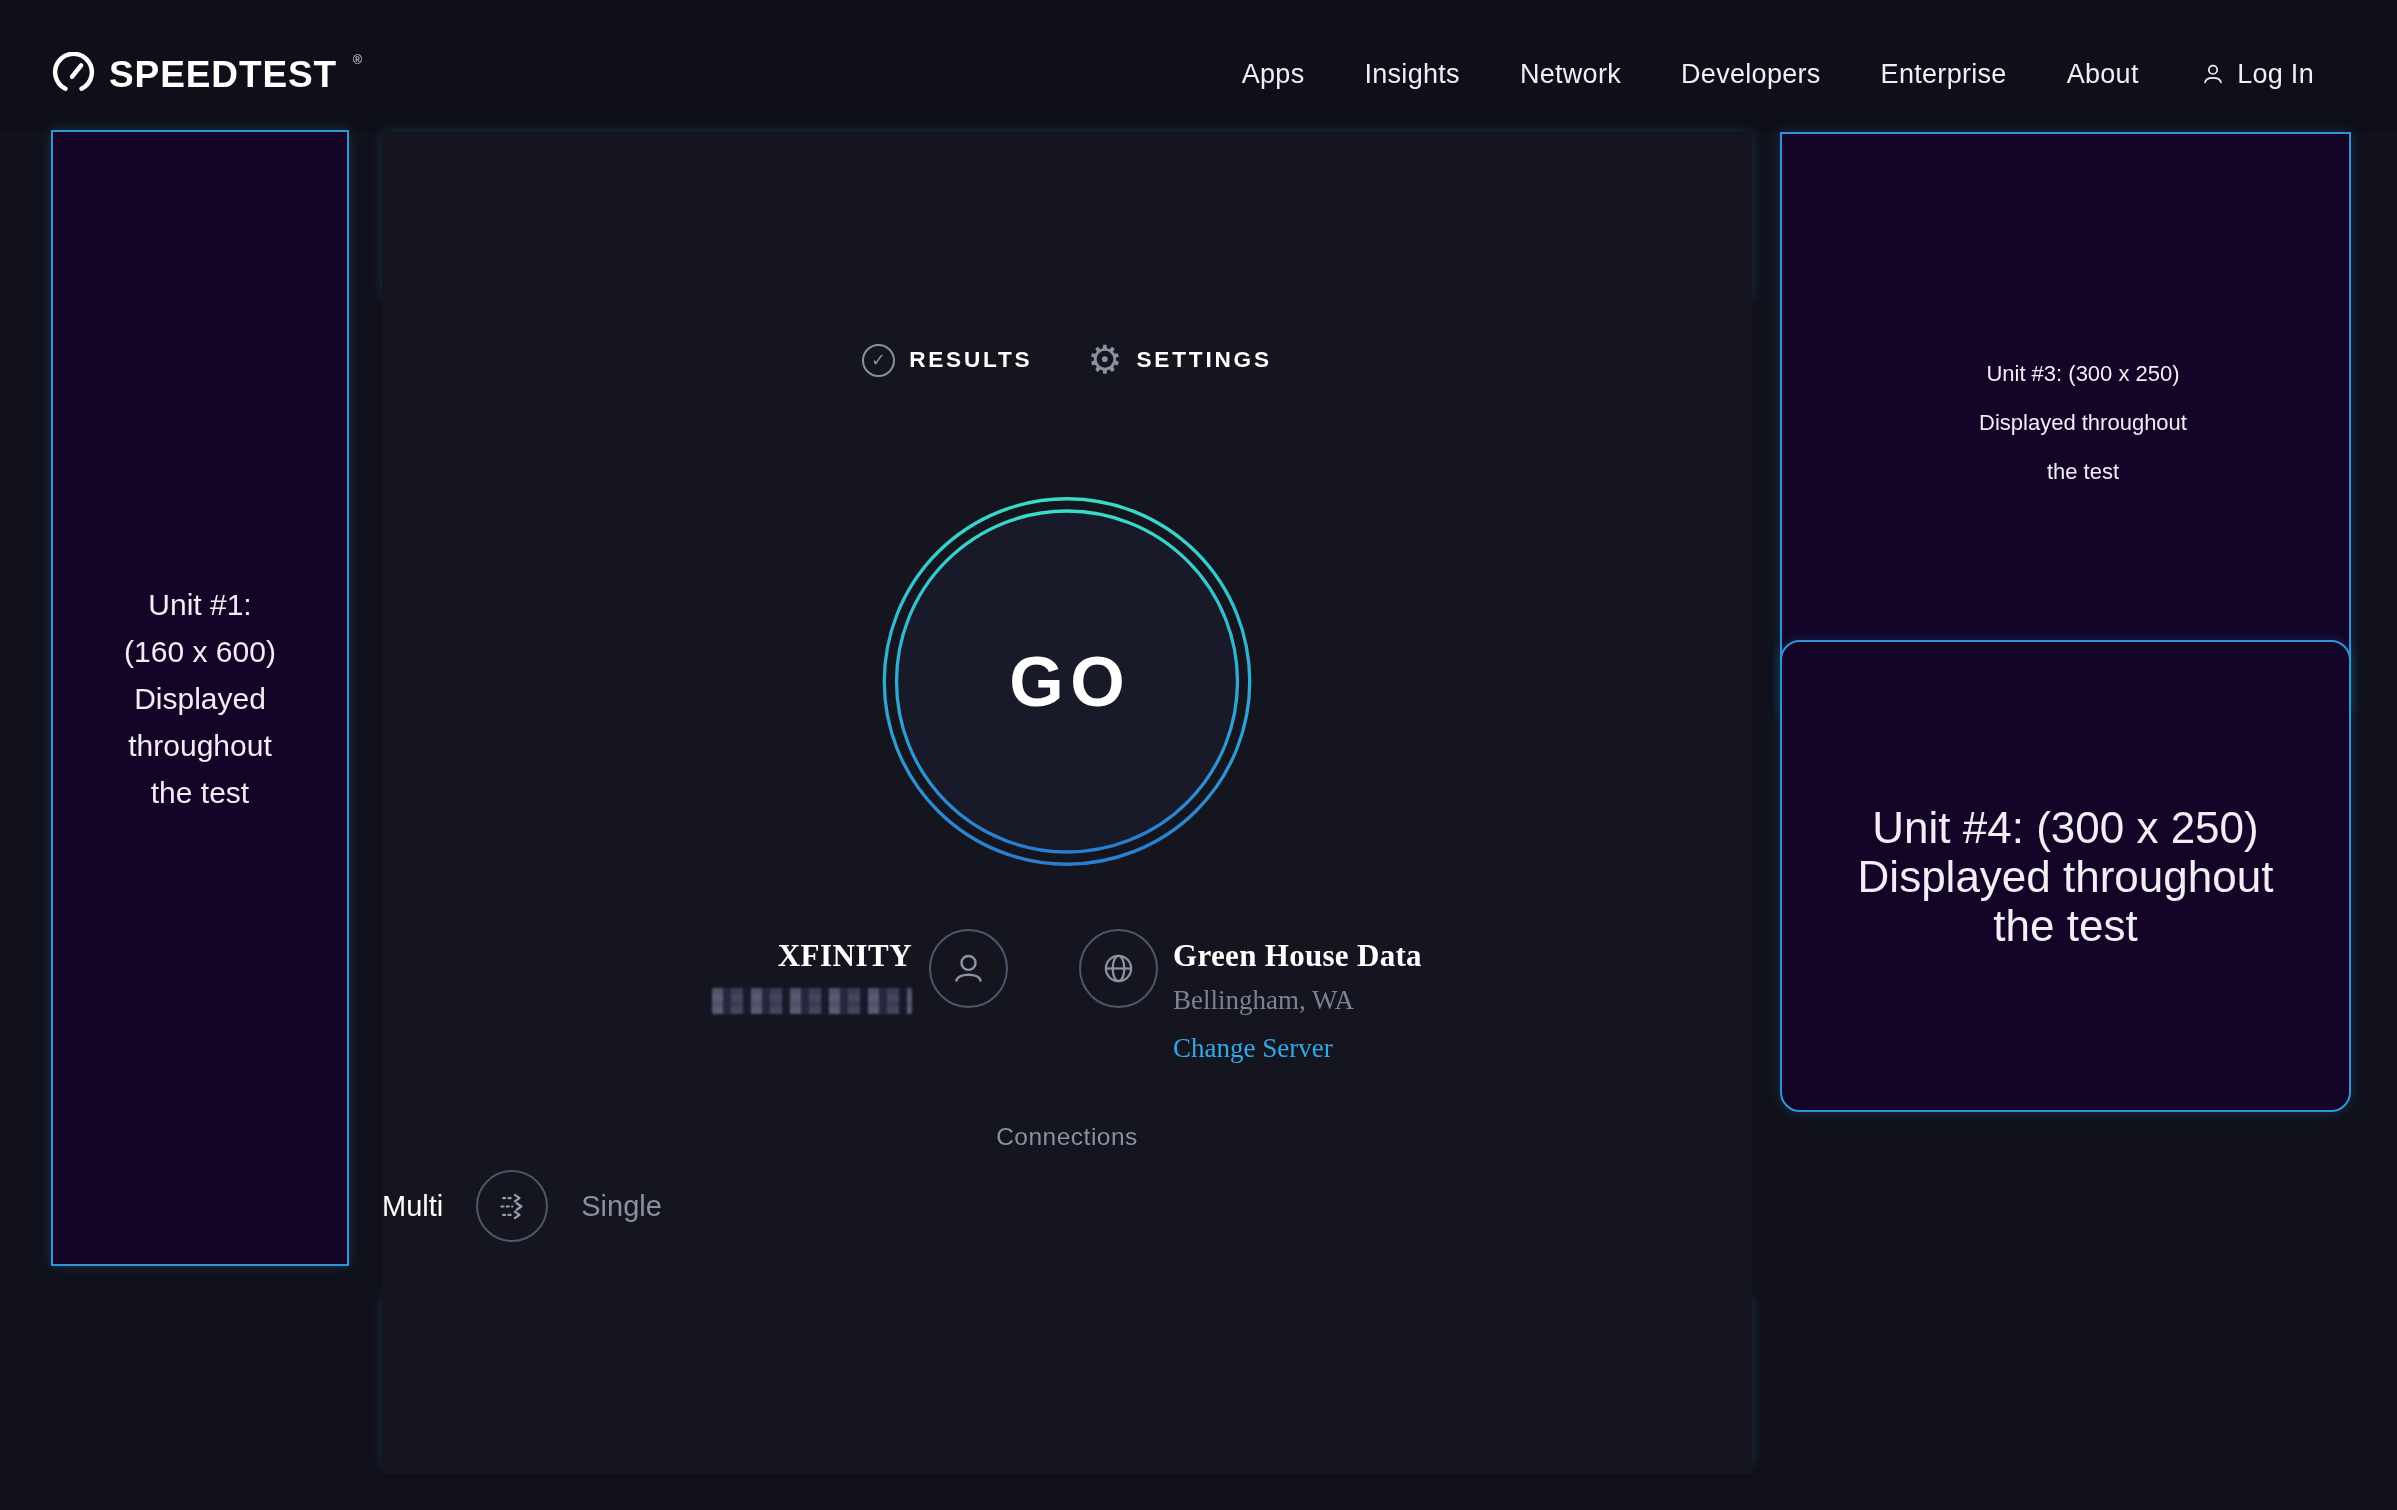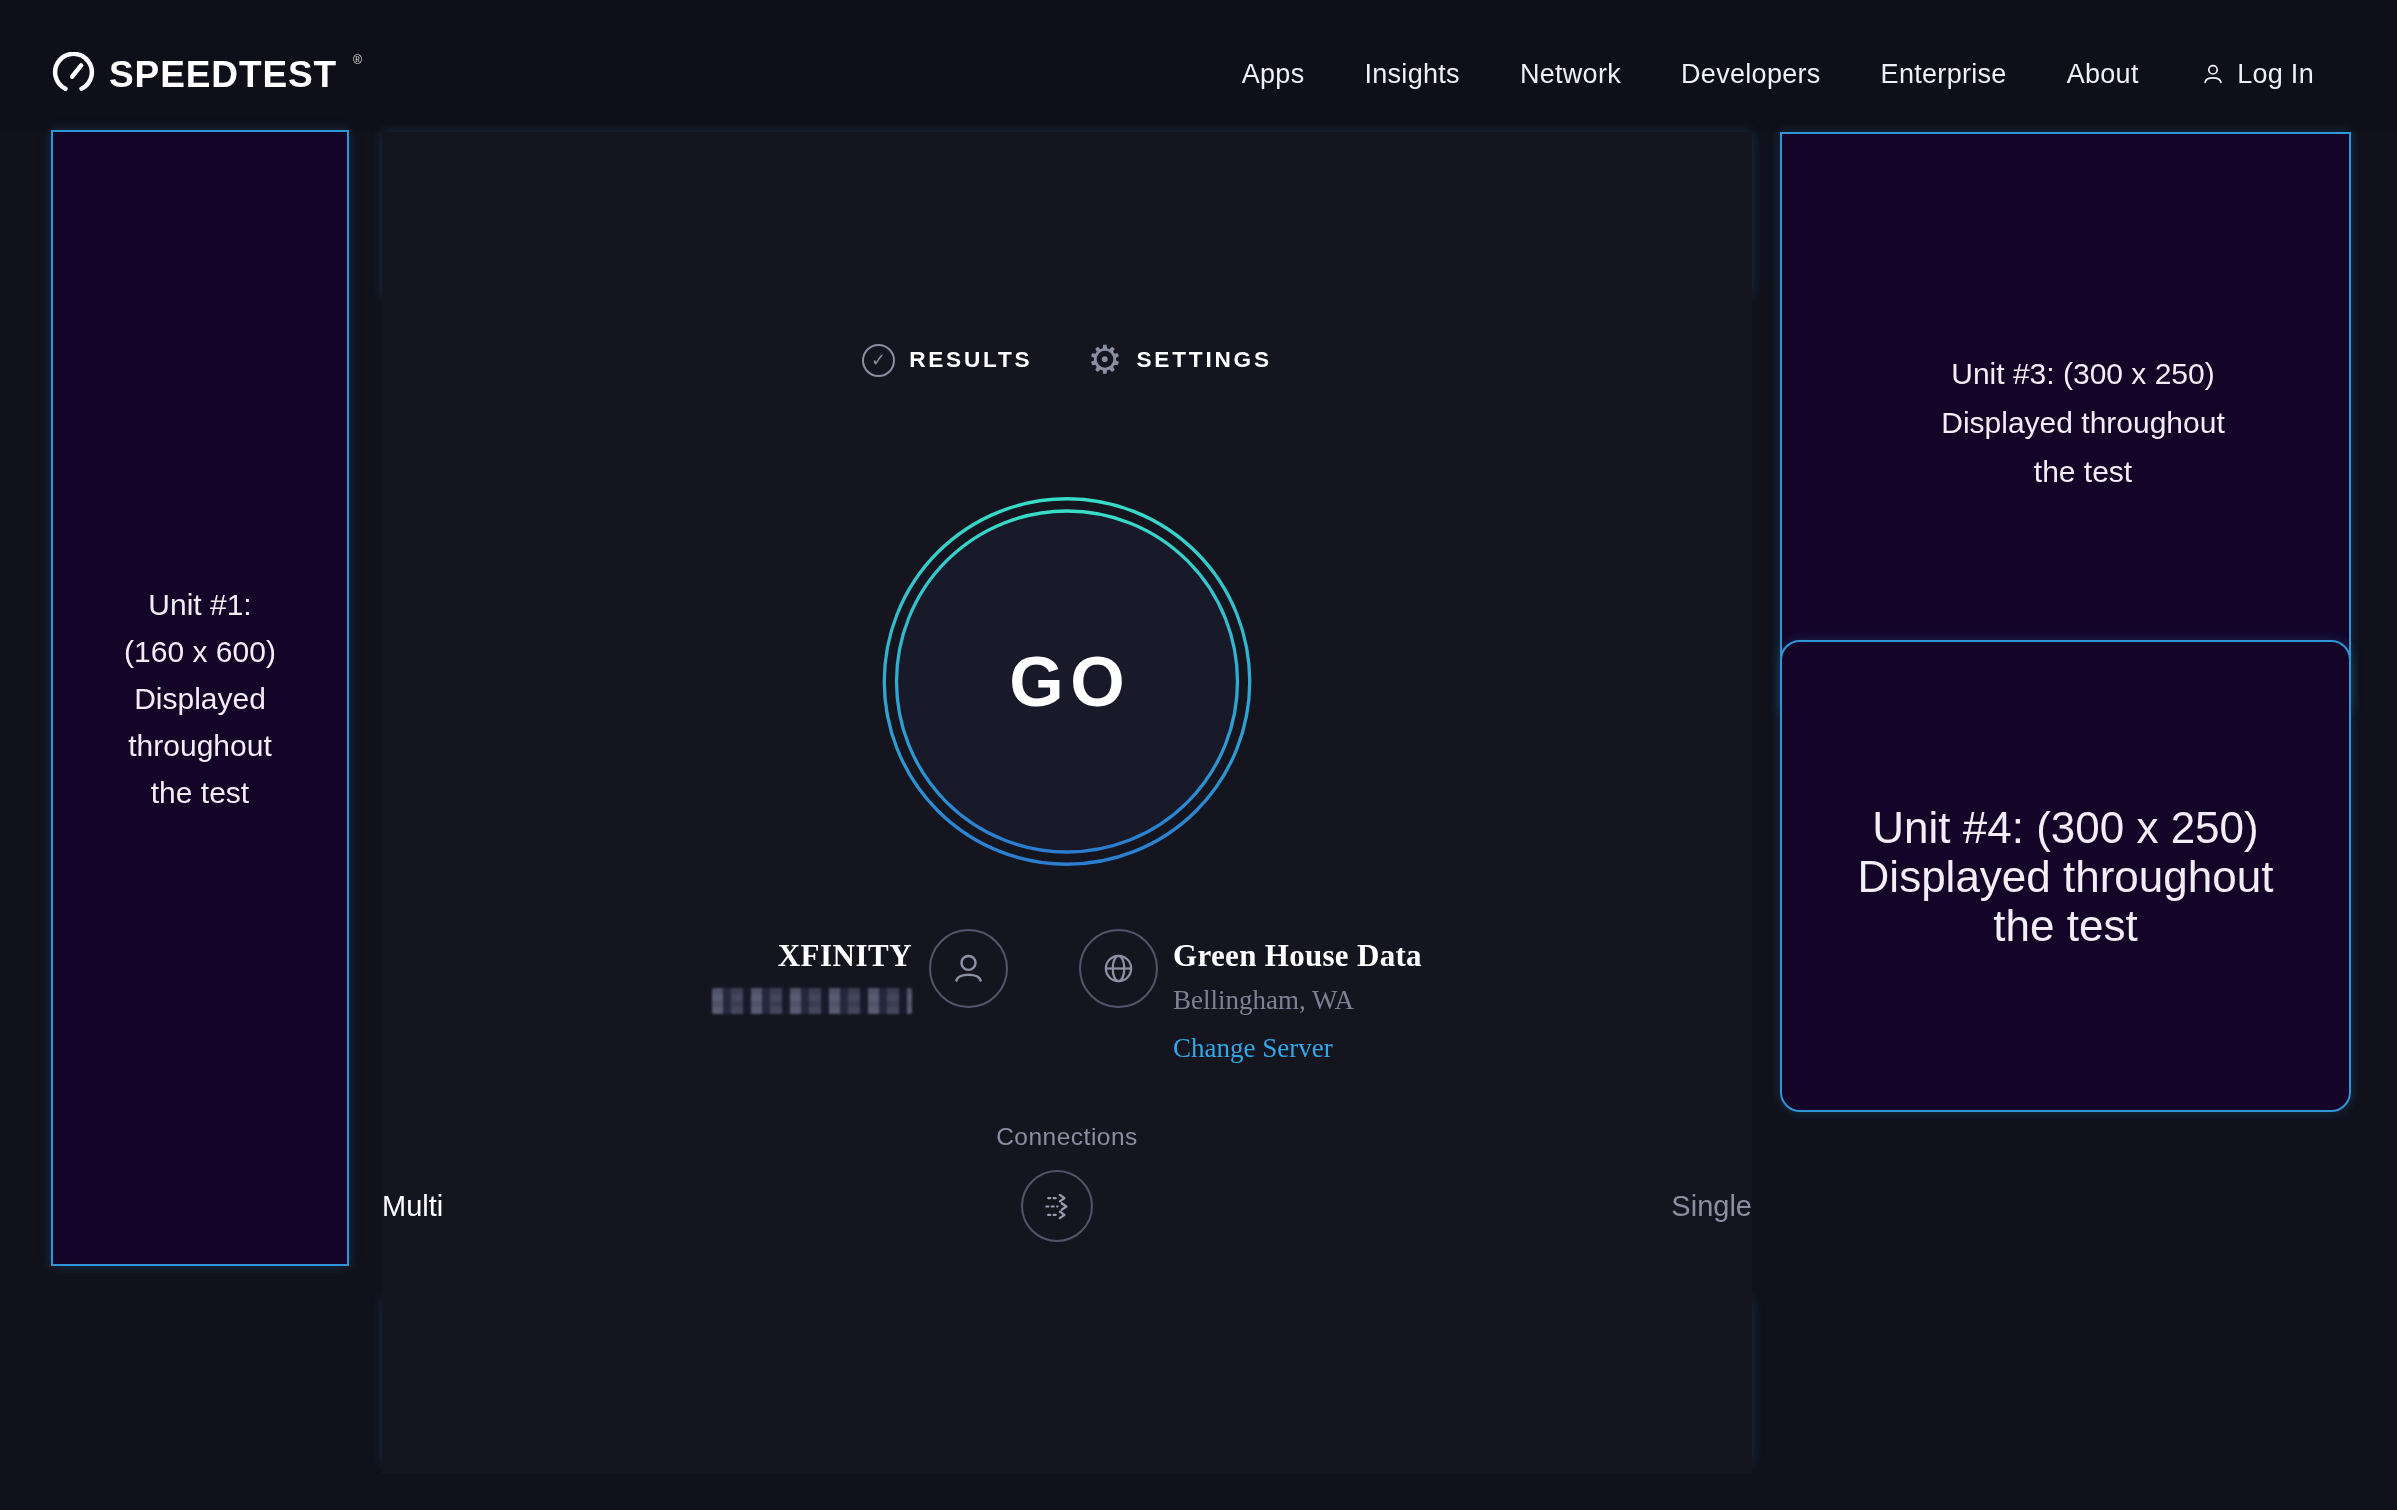--- a/index.html
+++ b/index.html
@@ -25,7 +25,7 @@
   .ad .ad-text span { display:block; }
   .ad1 { left:51px;  top:130px;  width:298px;  height:1136px; font-size:30px; line-height:47px; }
   .ad2 { left:382px; top:132px;  width:1370px; height:165px;  font-size:33px; }
-  .ad3 { left:1780px; top:132px; width:571px;  height:580px;  font-size:30px; line-height:49px;padding-left:35px; }
+  .ad3 { left:1780px; top:132px; width:571px;  height:580px;  font-size:22px; line-height:49px;padding-left:35px; }
   .ad4 { left:1780px; top:640px; width:571px;  height:472px;  font-size:44px; line-height:49px;border-radius:20px; }
   .ad5 { left:382px; top:1298px; width:1370px; height:166px;  font-size:33px; }
 

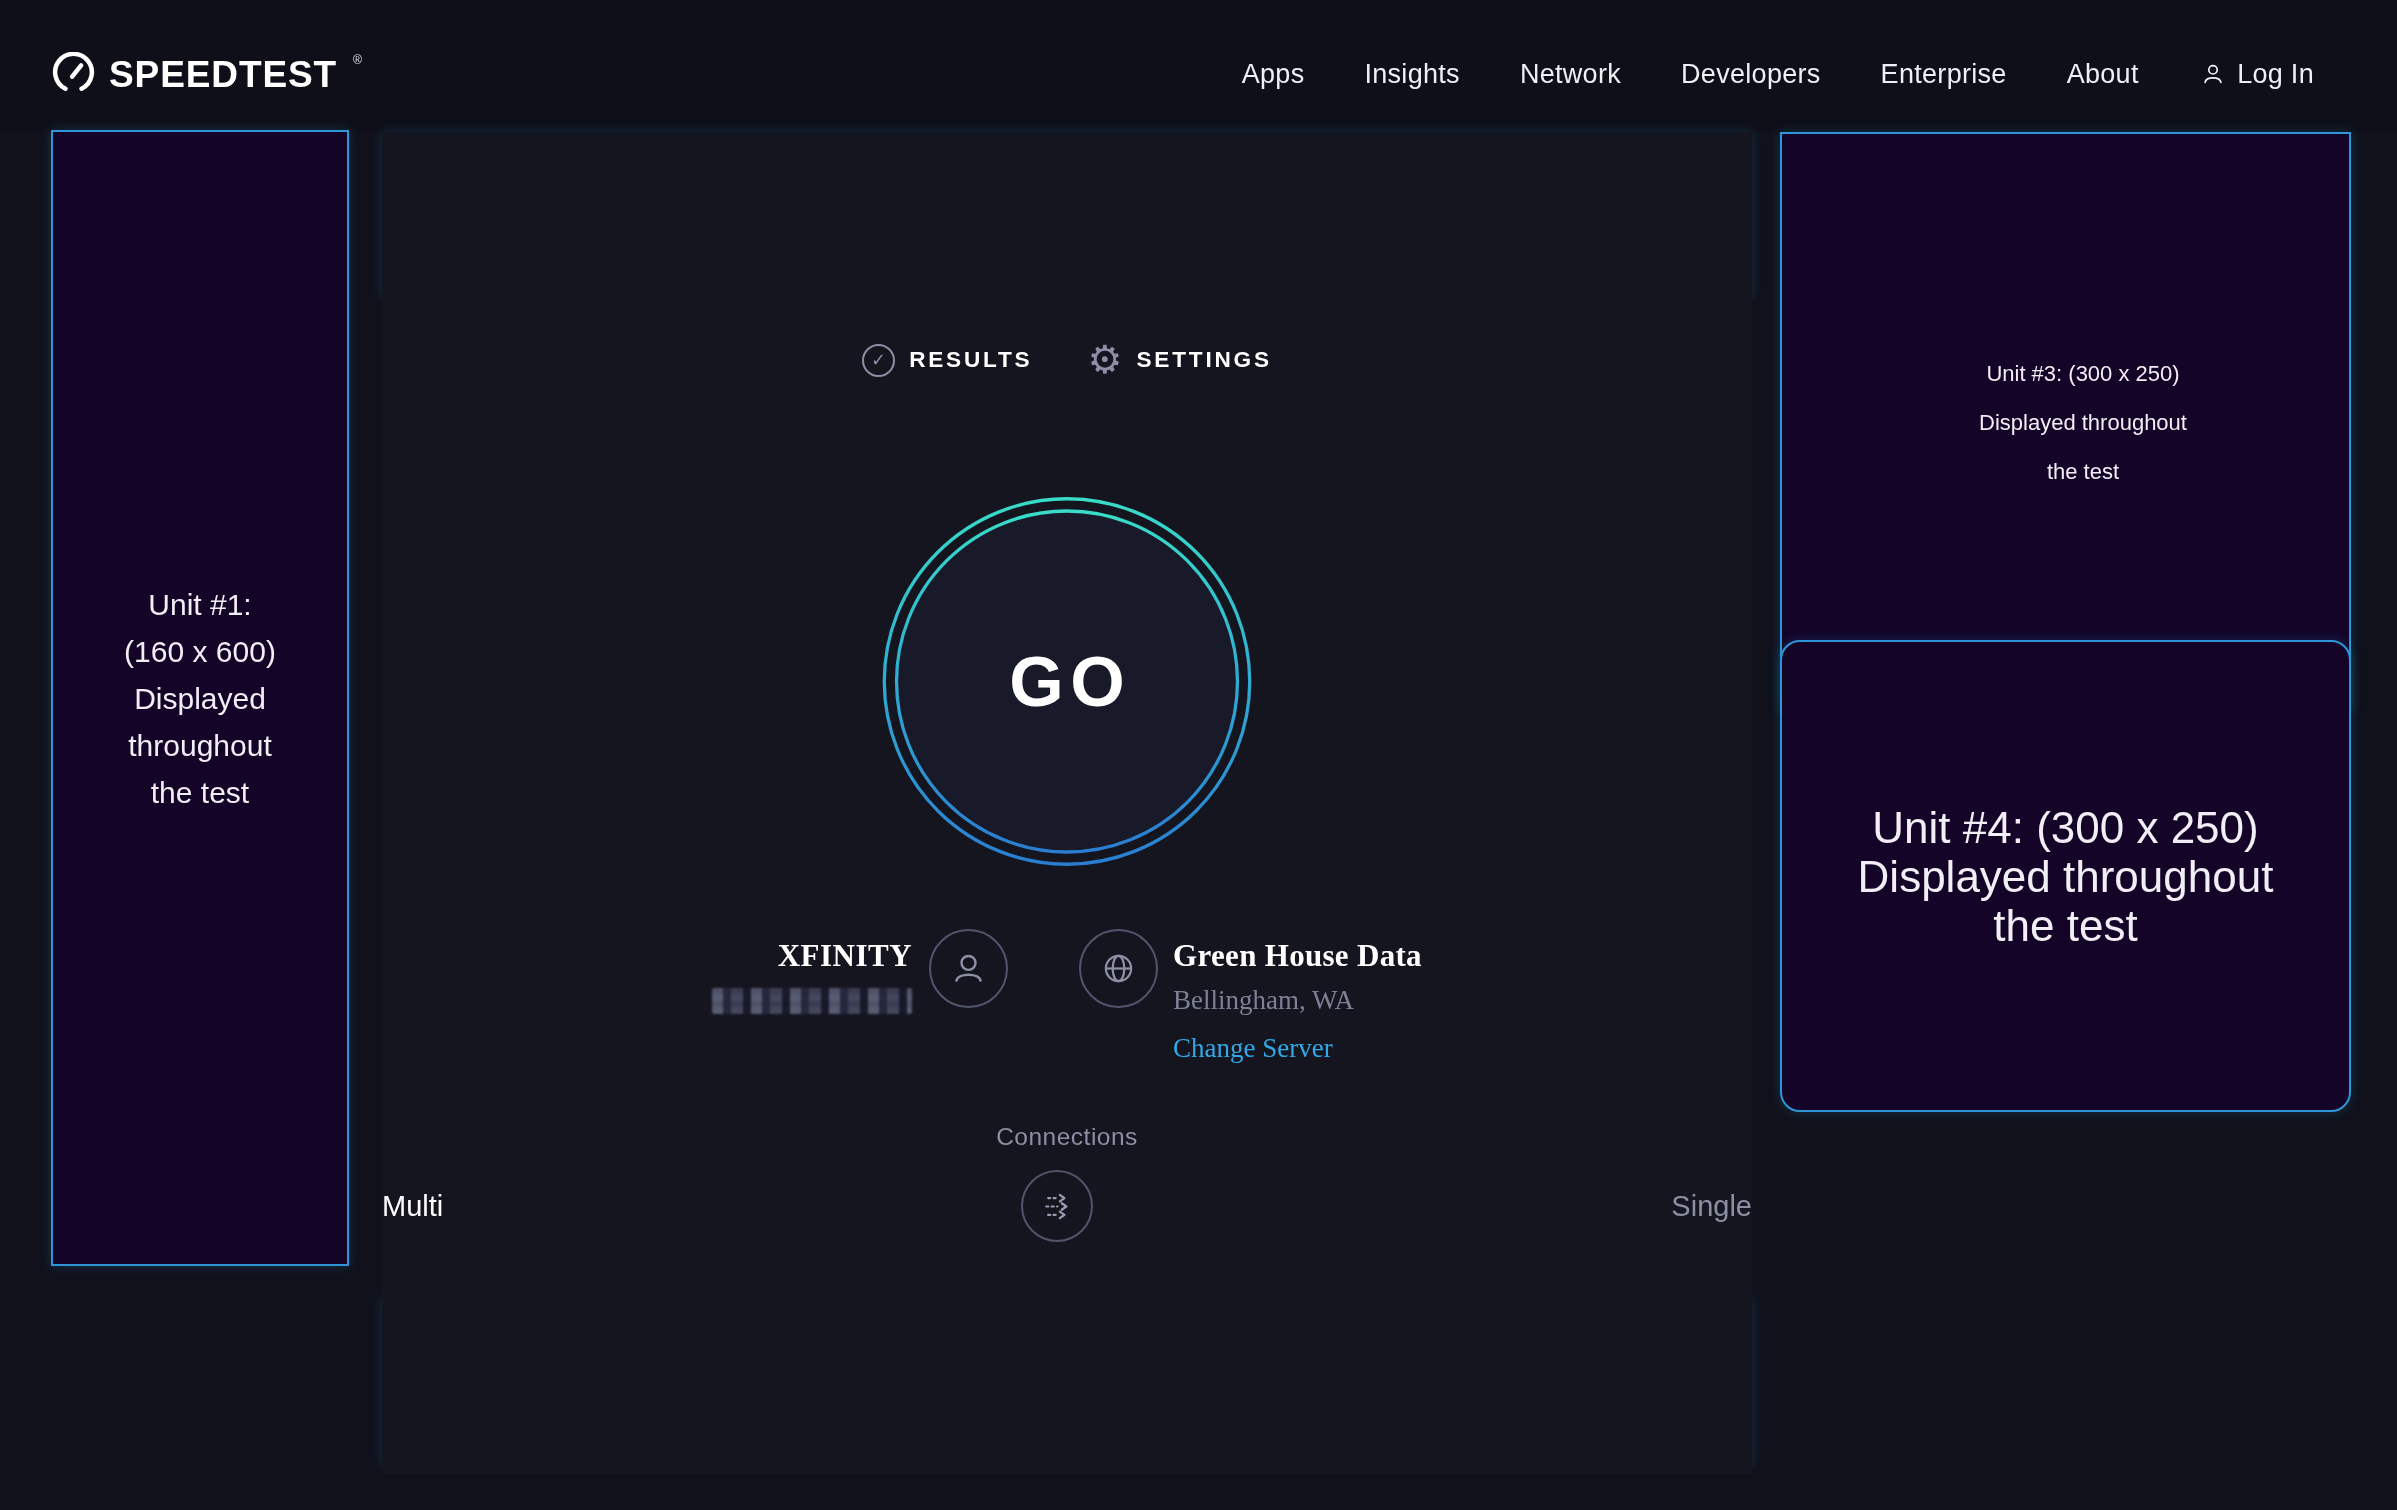--- a/index.html
+++ b/index.html
@@ -69,7 +69,7 @@
 
   .connections { position:absolute; top:991px; left:0; width:100%; text-align:center; }
   .conn-label { color:#8b8fa3; font-size:24.5px; letter-spacing:0.5px; }
-  .conn-row { margin-top:19px; display:flex; align-items:center; justify-content:space-between; gap:33px; }
+  .conn-row { margin-top:19px; display:flex; align-items:center; justify-content:flex-start; gap:33px; }
   .conn-option { font-size:29px; cursor:pointer; }
   .conn-option.active { color:#ffffff; font-weight:500; }
   .conn-option.inactive { color:#8b8fa3; }

